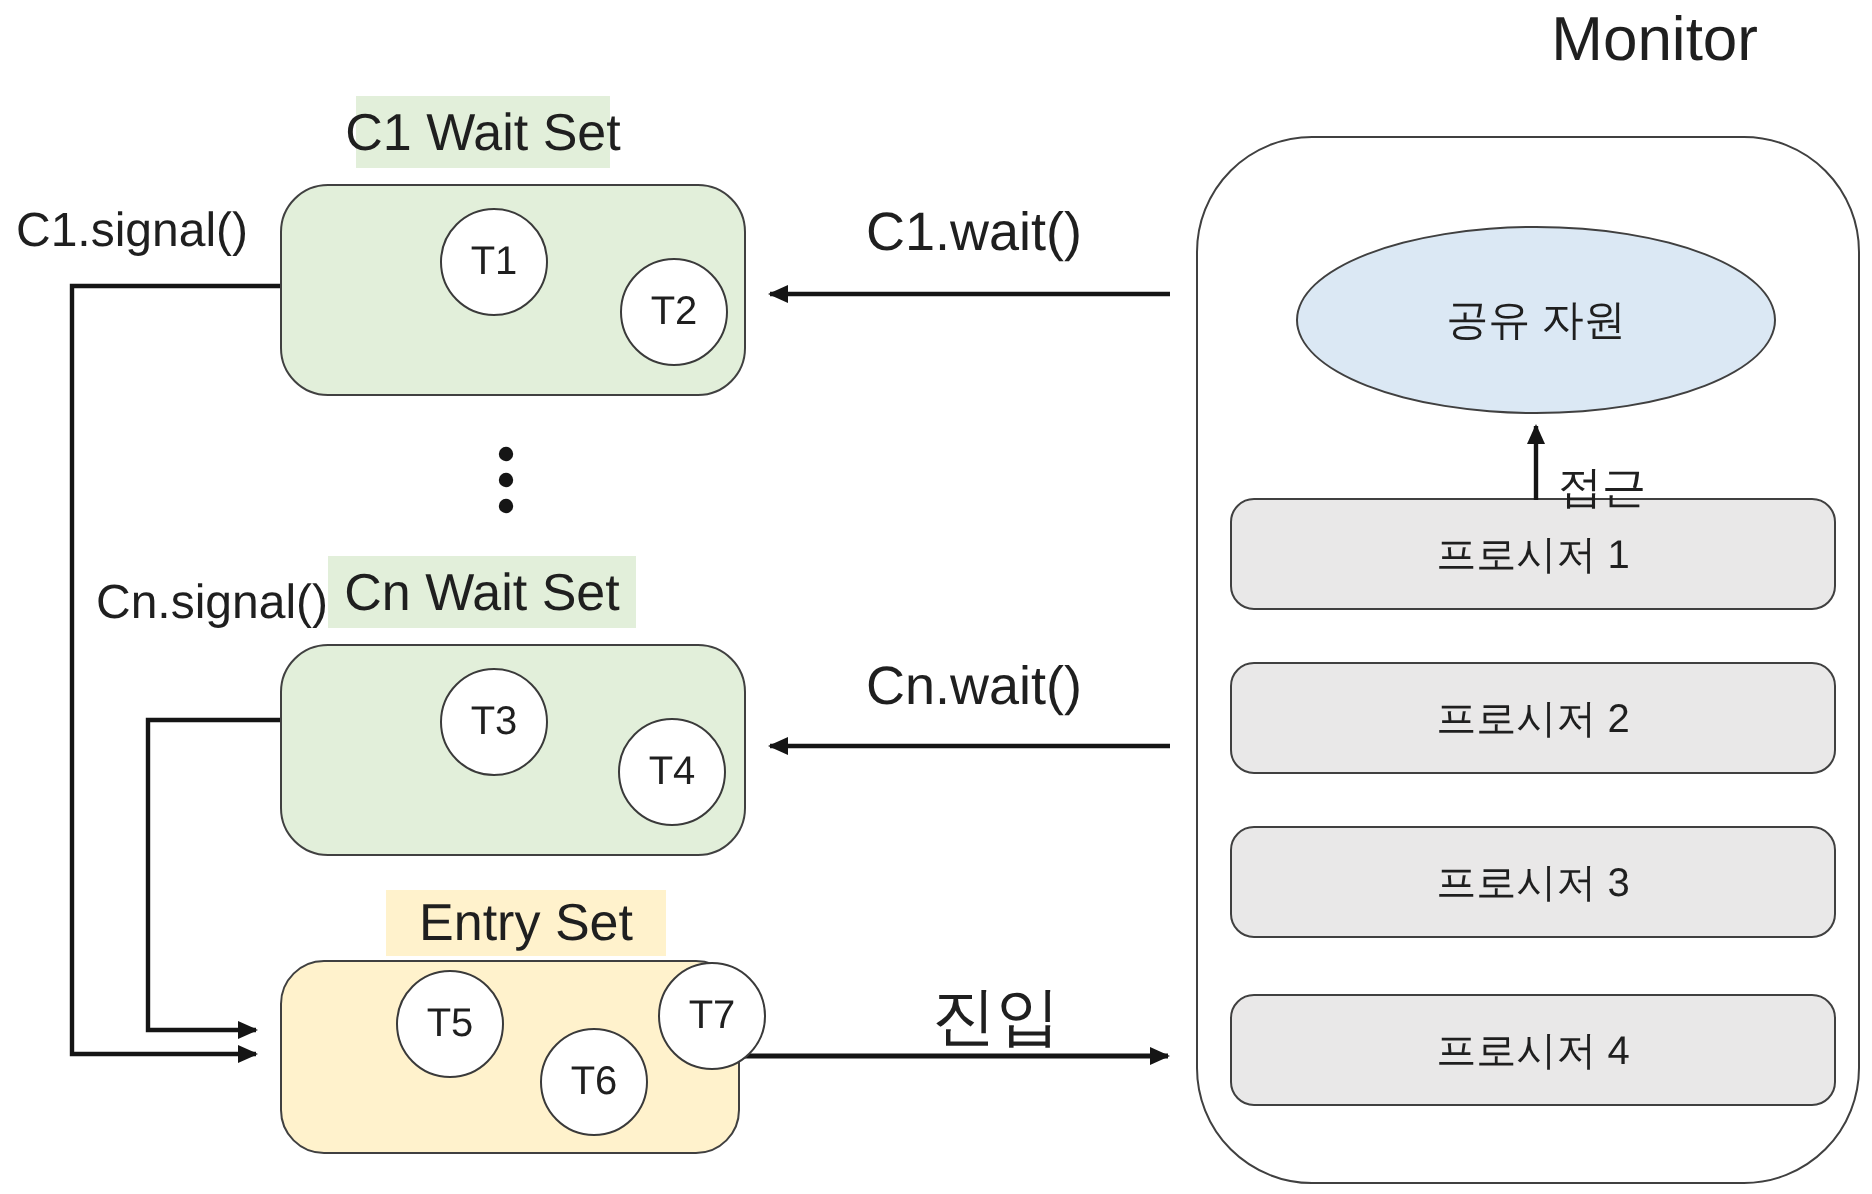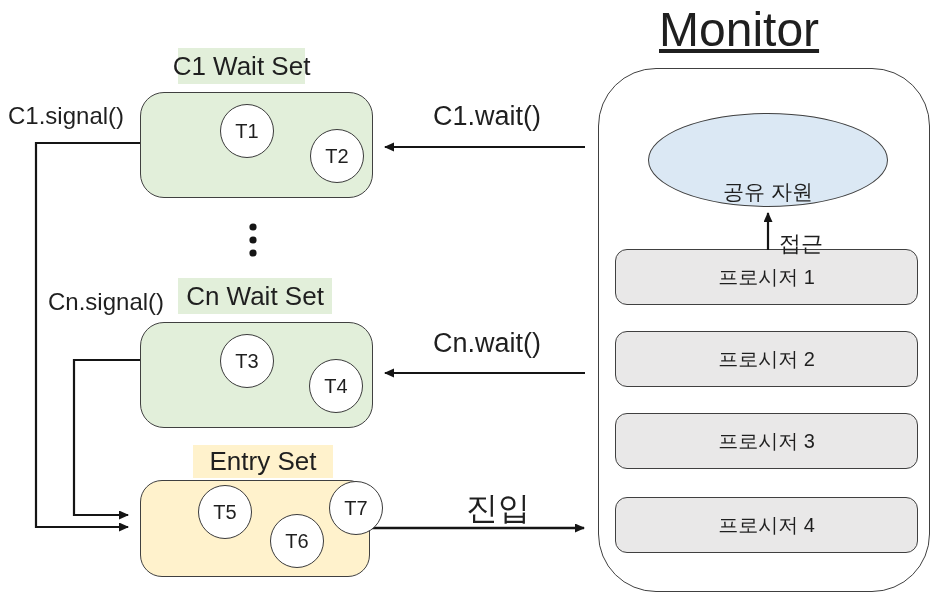--- a/index.html
+++ b/index.html
@@ -51,7 +51,7 @@
   .txt.wait{font-size:27px;text-align:center;}
   .txt.enter{font-size:32px;text-align:center;}
   .txt.access{font-size:22px;margin-top:16px;}
-  .txt.monitor-title{font-size:48px;text-align:left;text-decoration:underline;}
+  .txt.monitor-title{font-size:31px;text-align:right;}
 </style>
 </head>
 <body>

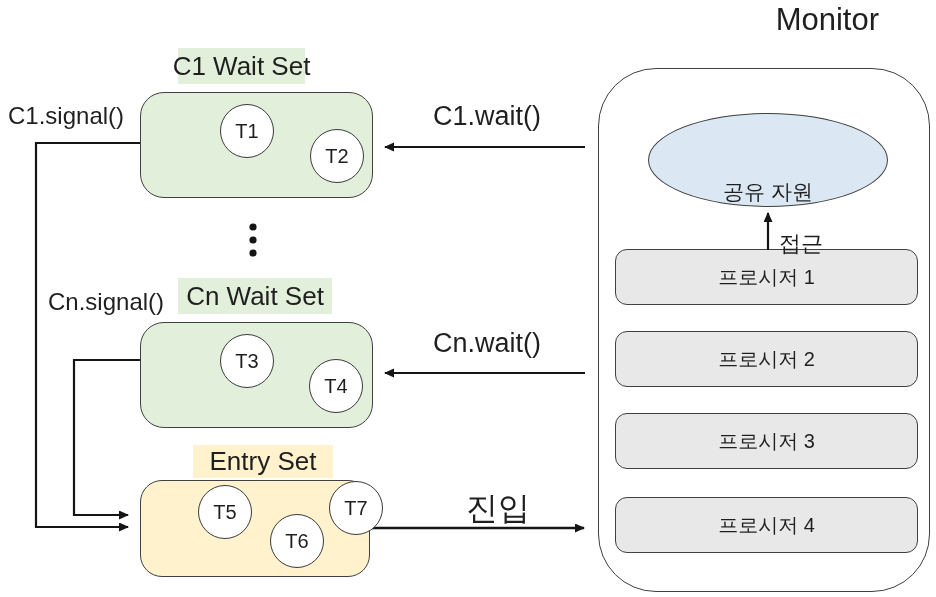--- a/index.html
+++ b/index.html
@@ -33,7 +33,7 @@
   }
   .ellipse{
     position:absolute;left:648px;top:113px;width:240px;height:94px;border:1.4px solid var(--stroke);
-    border-radius:50%;background:var(--blue-fill);display:flex;align-items:flex-end;justify-content:center;
+    border-radius:50%;background:var(--blue-fill);display:flex;align-items:center;justify-content:center;
     font-size:21px;
   }
   .chip{

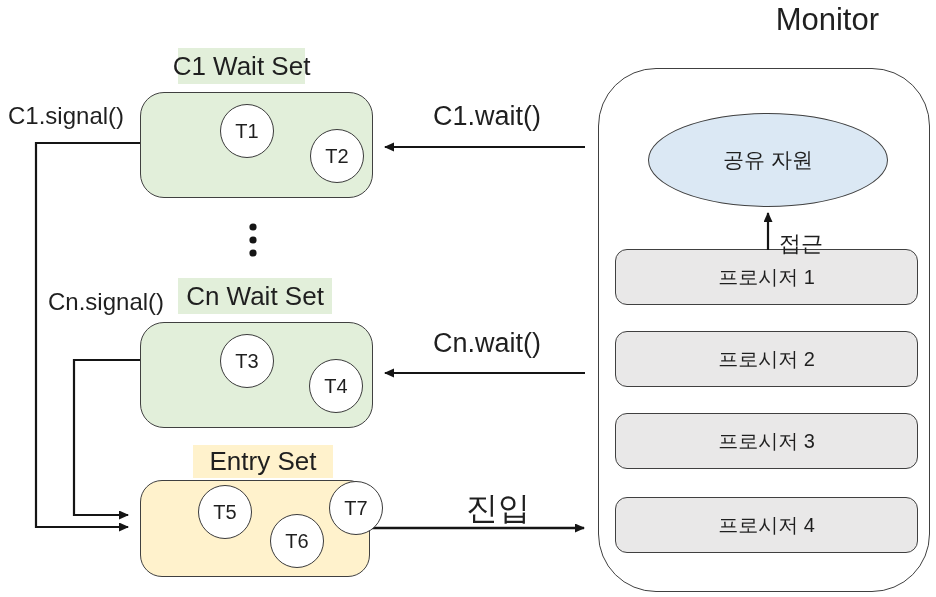--- a/index.html
+++ b/index.html
@@ -92,7 +92,7 @@
   <div class="txt monitor-title" style="left:659px;top:2px;width:220px">Monitor</div>
 
   <div class="chip green" style="left:178px;top:48px;width:127px;height:36px">C1 Wait Set</div>
-  <div class="chip green" style="left:178px;top:278px;width:154px;height:36px">Cn Wait Set</div>
+  <div class="chip green" style="left:164px;top:278px;width:154px;height:36px">Cn Wait Set</div>
   <div class="chip yellow" style="left:193px;top:445px;width:140px;height:33px">Entry Set</div>
 
   <div class="txt signal" style="left:8px;top:102px">C1.signal()</div>

